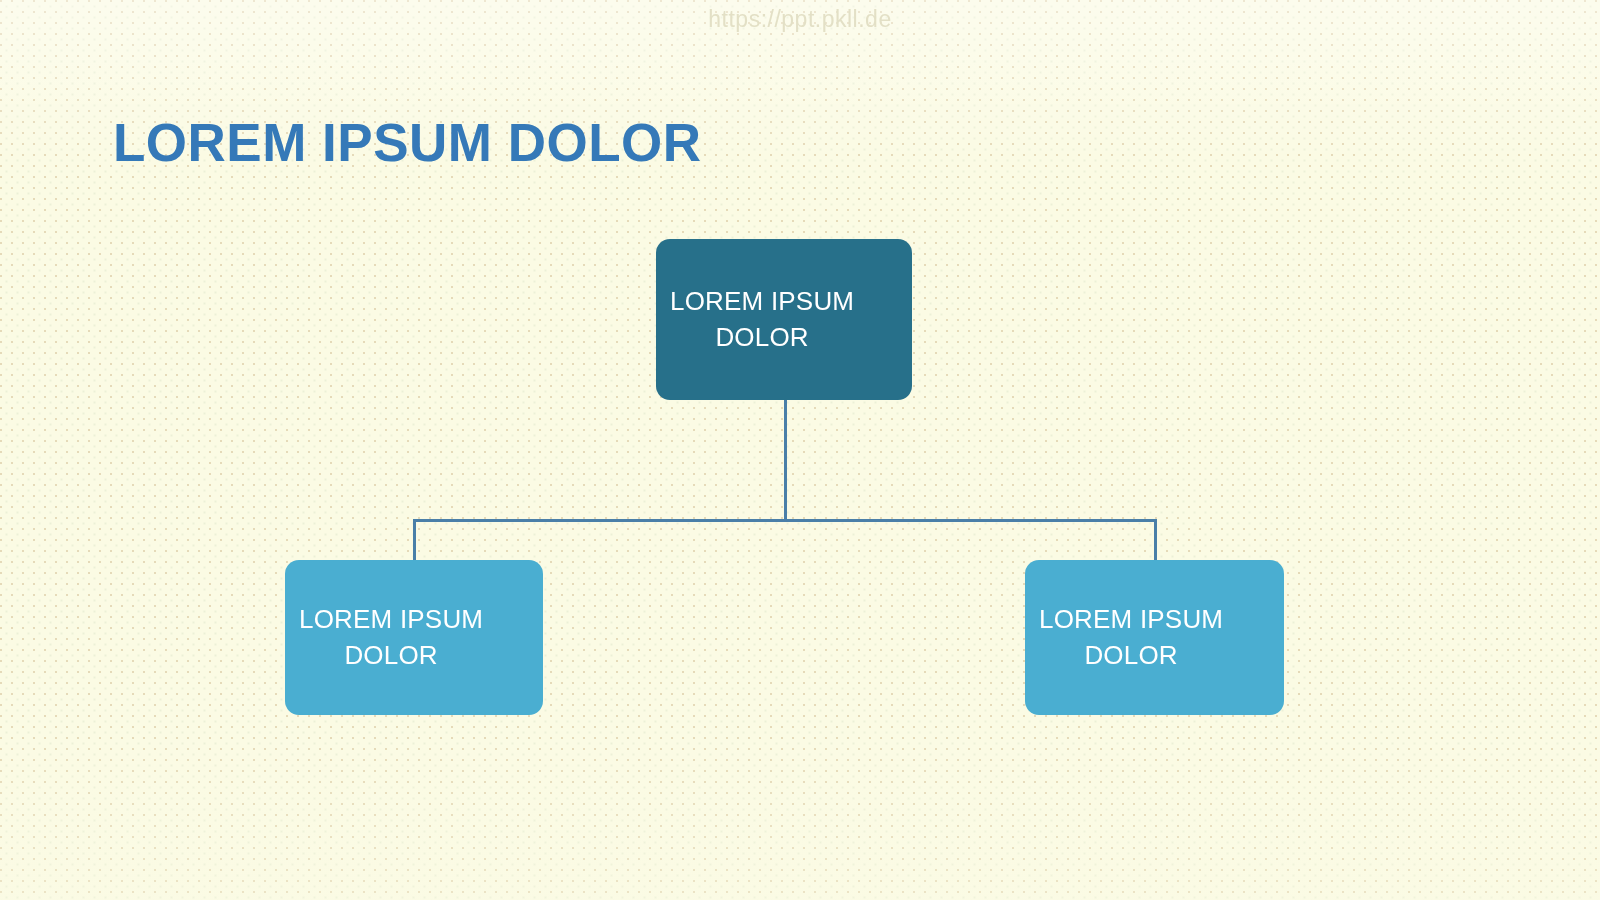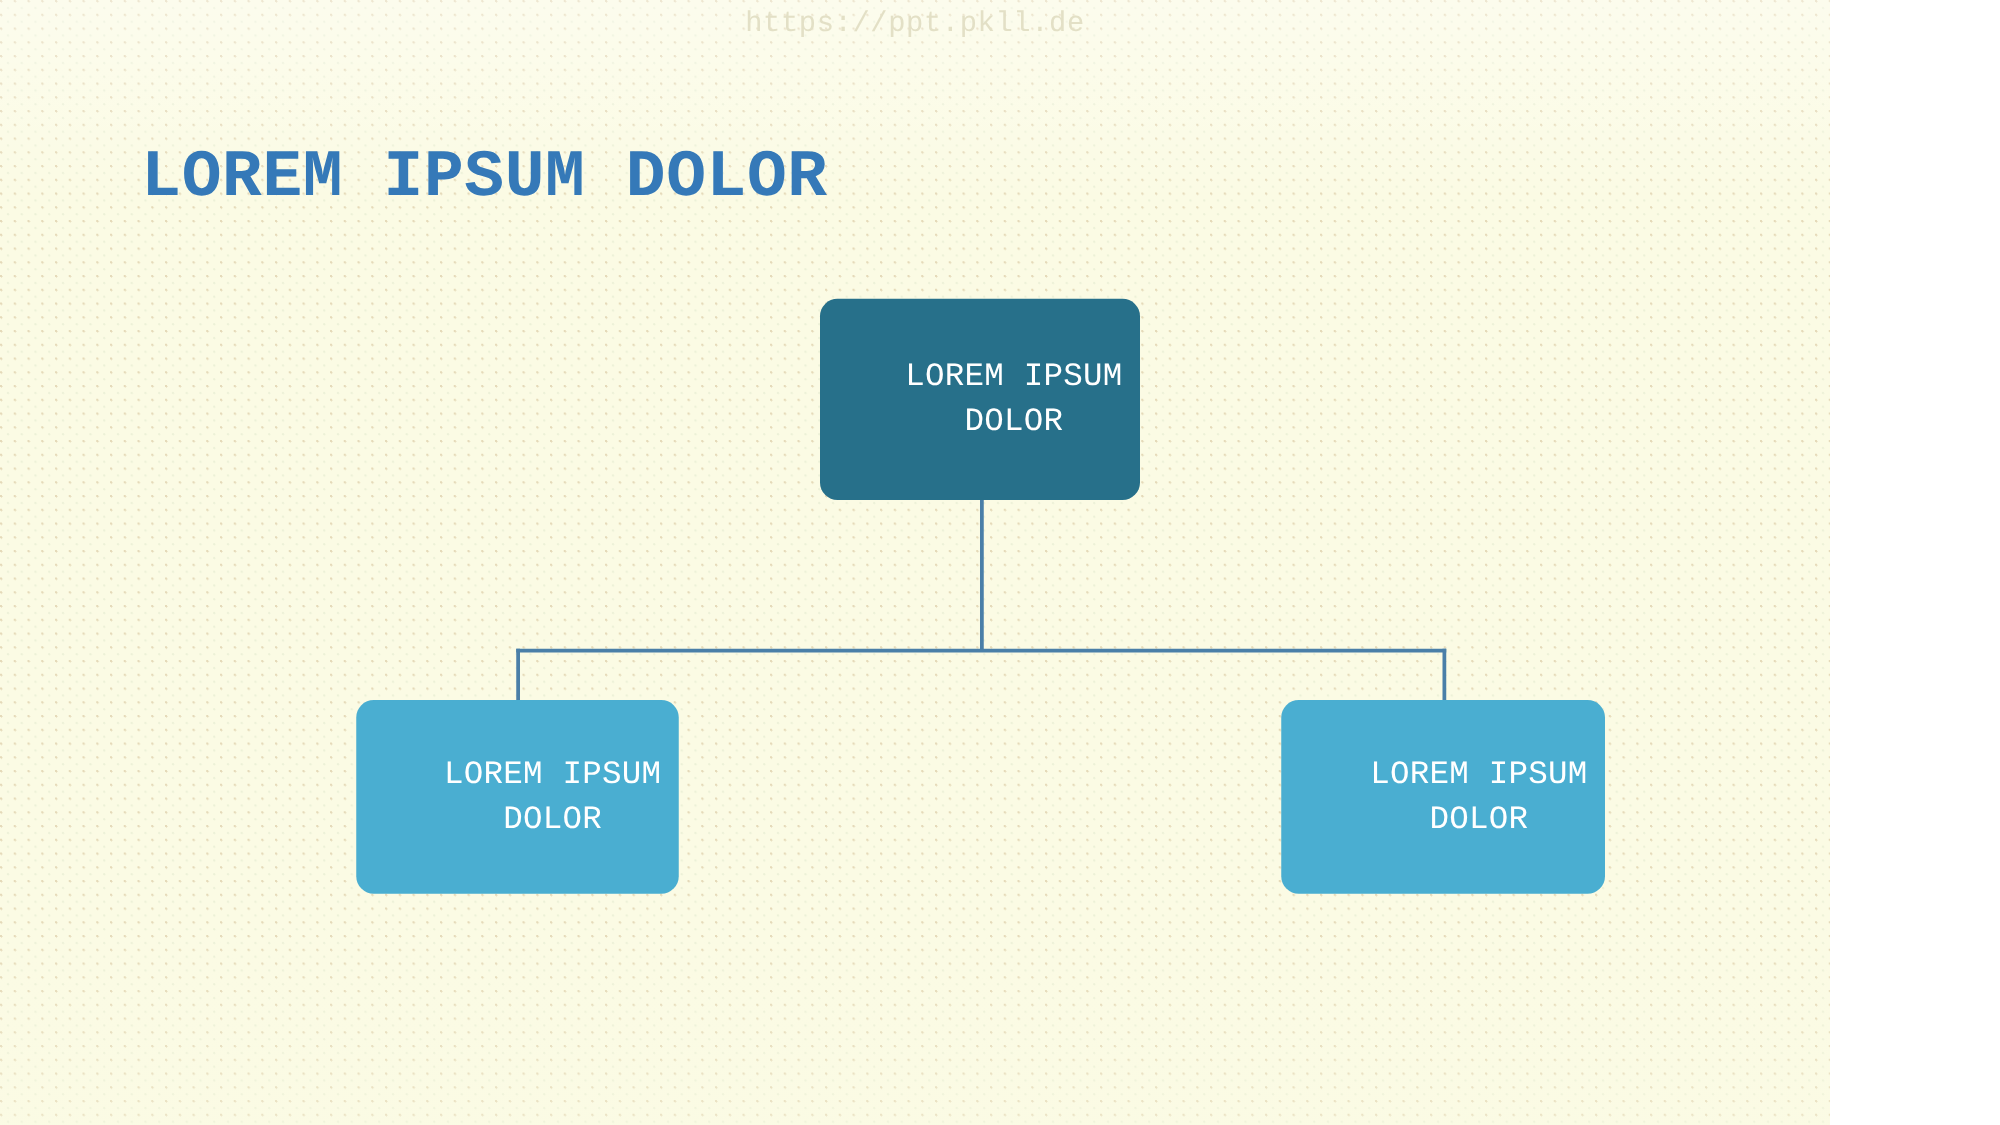--- a/index.html
+++ b/index.html
@@ -11,11 +11,11 @@
 
   #slide {
     position: relative;
-    width: 1464px;
+    width: 1600px;
     height: 900px;
     overflow: hidden;
     background-color: #fbfbe4;
-    font-family: Liberation Mono, monospace;
+    font-family: Liberation Sans, sans-serif;
   }
 
   

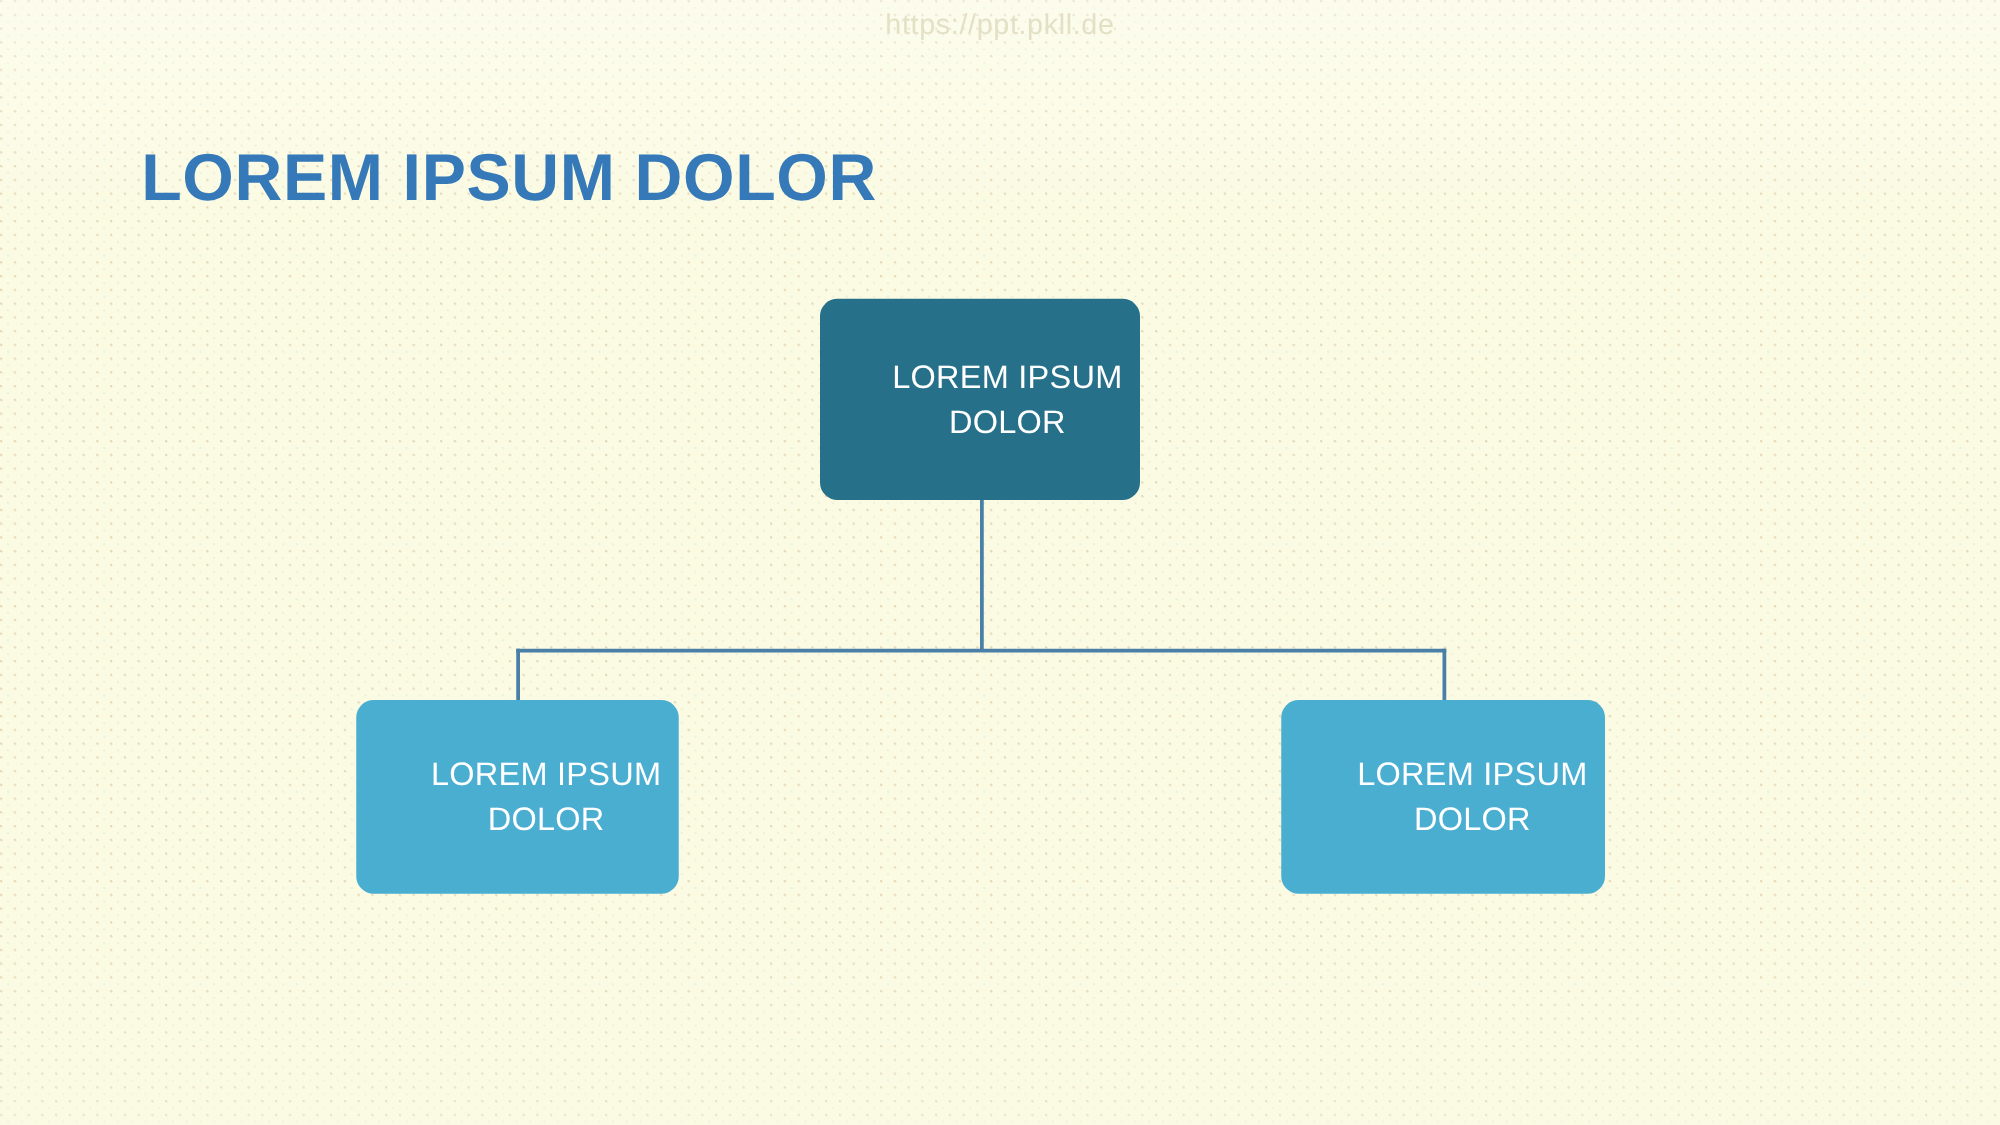--- a/index.html
+++ b/index.html
@@ -83,7 +83,7 @@
     border-radius: 14px;
     display: flex;
     align-items: center;
-    justify-content: flex-end;
+    justify-content: flex-start;
     text-align: center;
     color: #ffffff;
     font-size: 26px;

